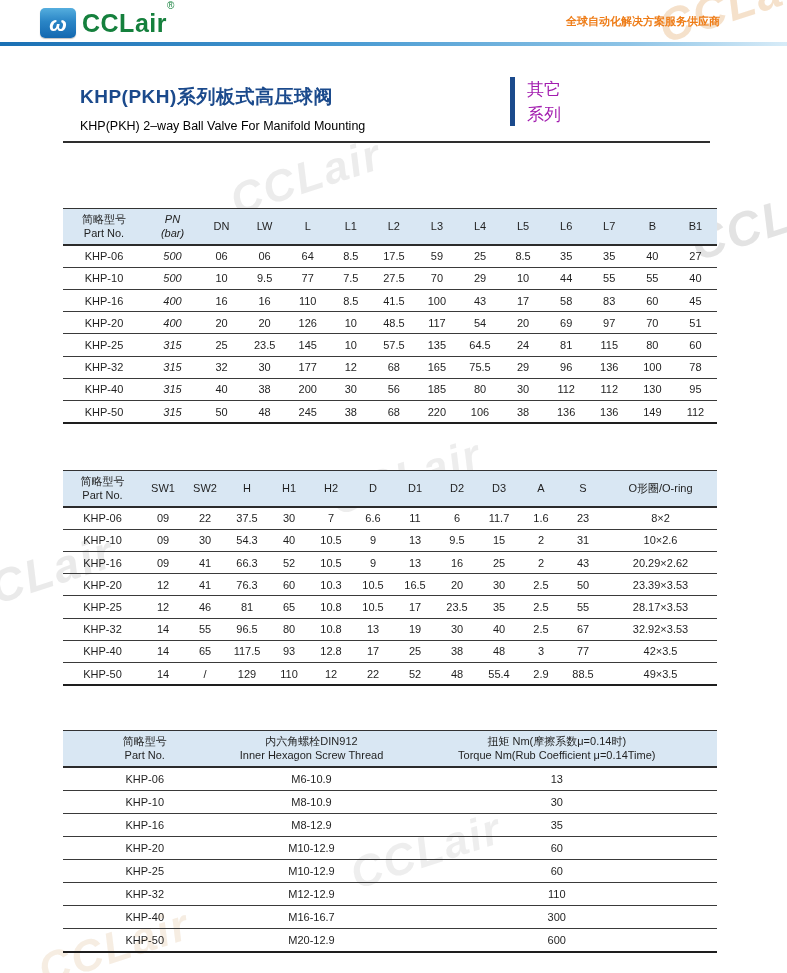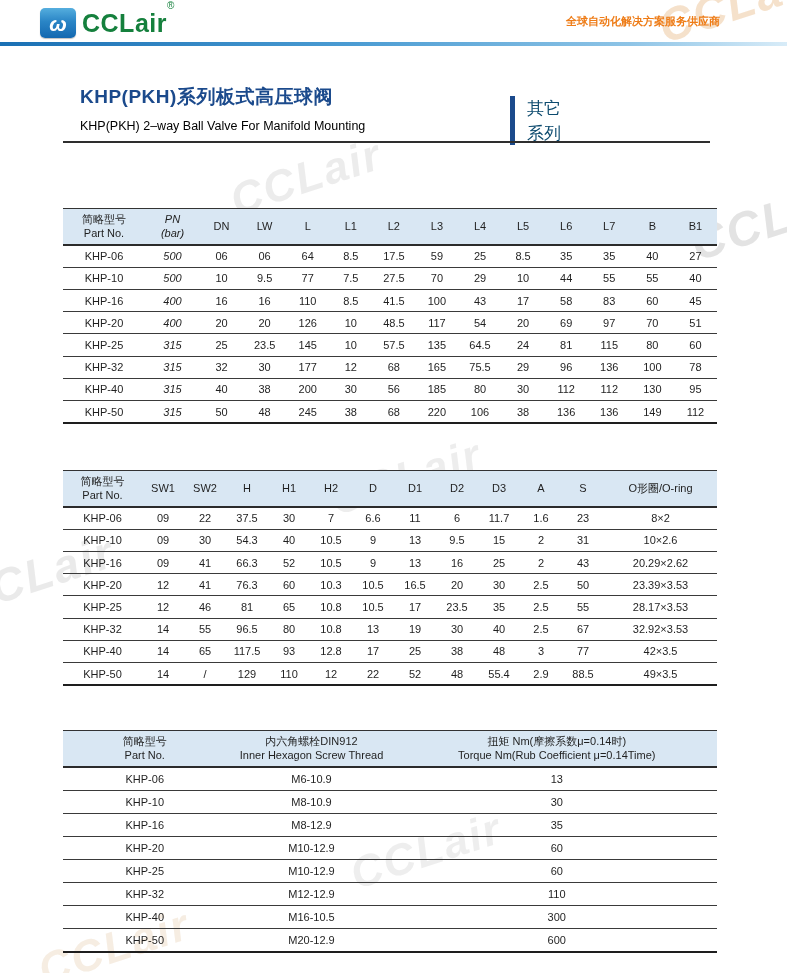--- a/index.html
+++ b/index.html
@@ -24,9 +24,9 @@
   .title-block{position:absolute;left:80px;top:84px;}
   .title-cn{font-size:19px;font-weight:bold;color:#1b4a8c;letter-spacing:.5px;}
   .title-en{margin-top:9px;font-size:12.5px;color:#000000;}
-  .side-label{position:absolute;left:510px;top:96px;border-left:5px solid #1b4a8c;
+  .side-label{position:absolute;left:510px;top:77px;border-left:5px solid #1b4a8c;
       padding-left:12px;font-family:"DejaVu Serif","Liberation Serif",serif;
-      font-size:17px;color:#0c4a6e;line-height:1.45;}
+      font-size:17px;color:#a21caf;line-height:1.45;}
   .title-underline{position:absolute;left:63px;top:141px;width:647px;height:2px;background:#2e2e2e;}
   .section-heading{position:absolute;left:80px;top:162px;font-size:14.5px;font-weight:bold;color:#0d0d0d;}
 

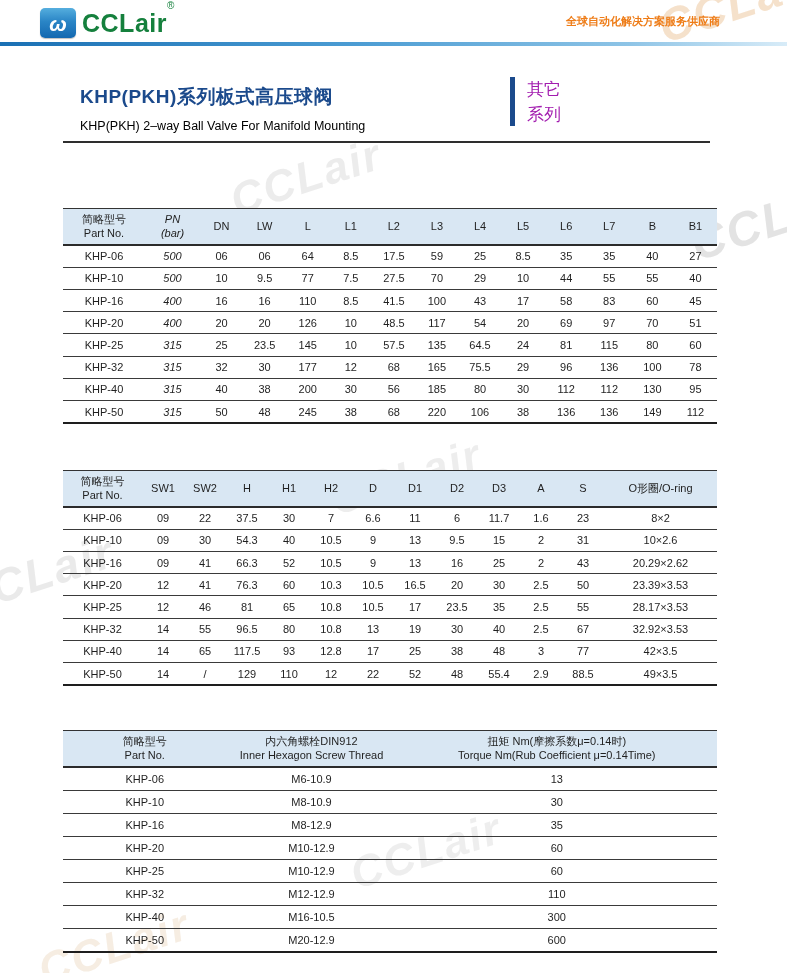--- a/index.html
+++ b/index.html
@@ -491,7 +491,7 @@
           </tr>
           <tr>
             <td>KHP-40</td>
-            <td>M16-10.5</td>
+            <td>M16-16.7</td>
             <td>300</td>
           </tr>
           <tr>

